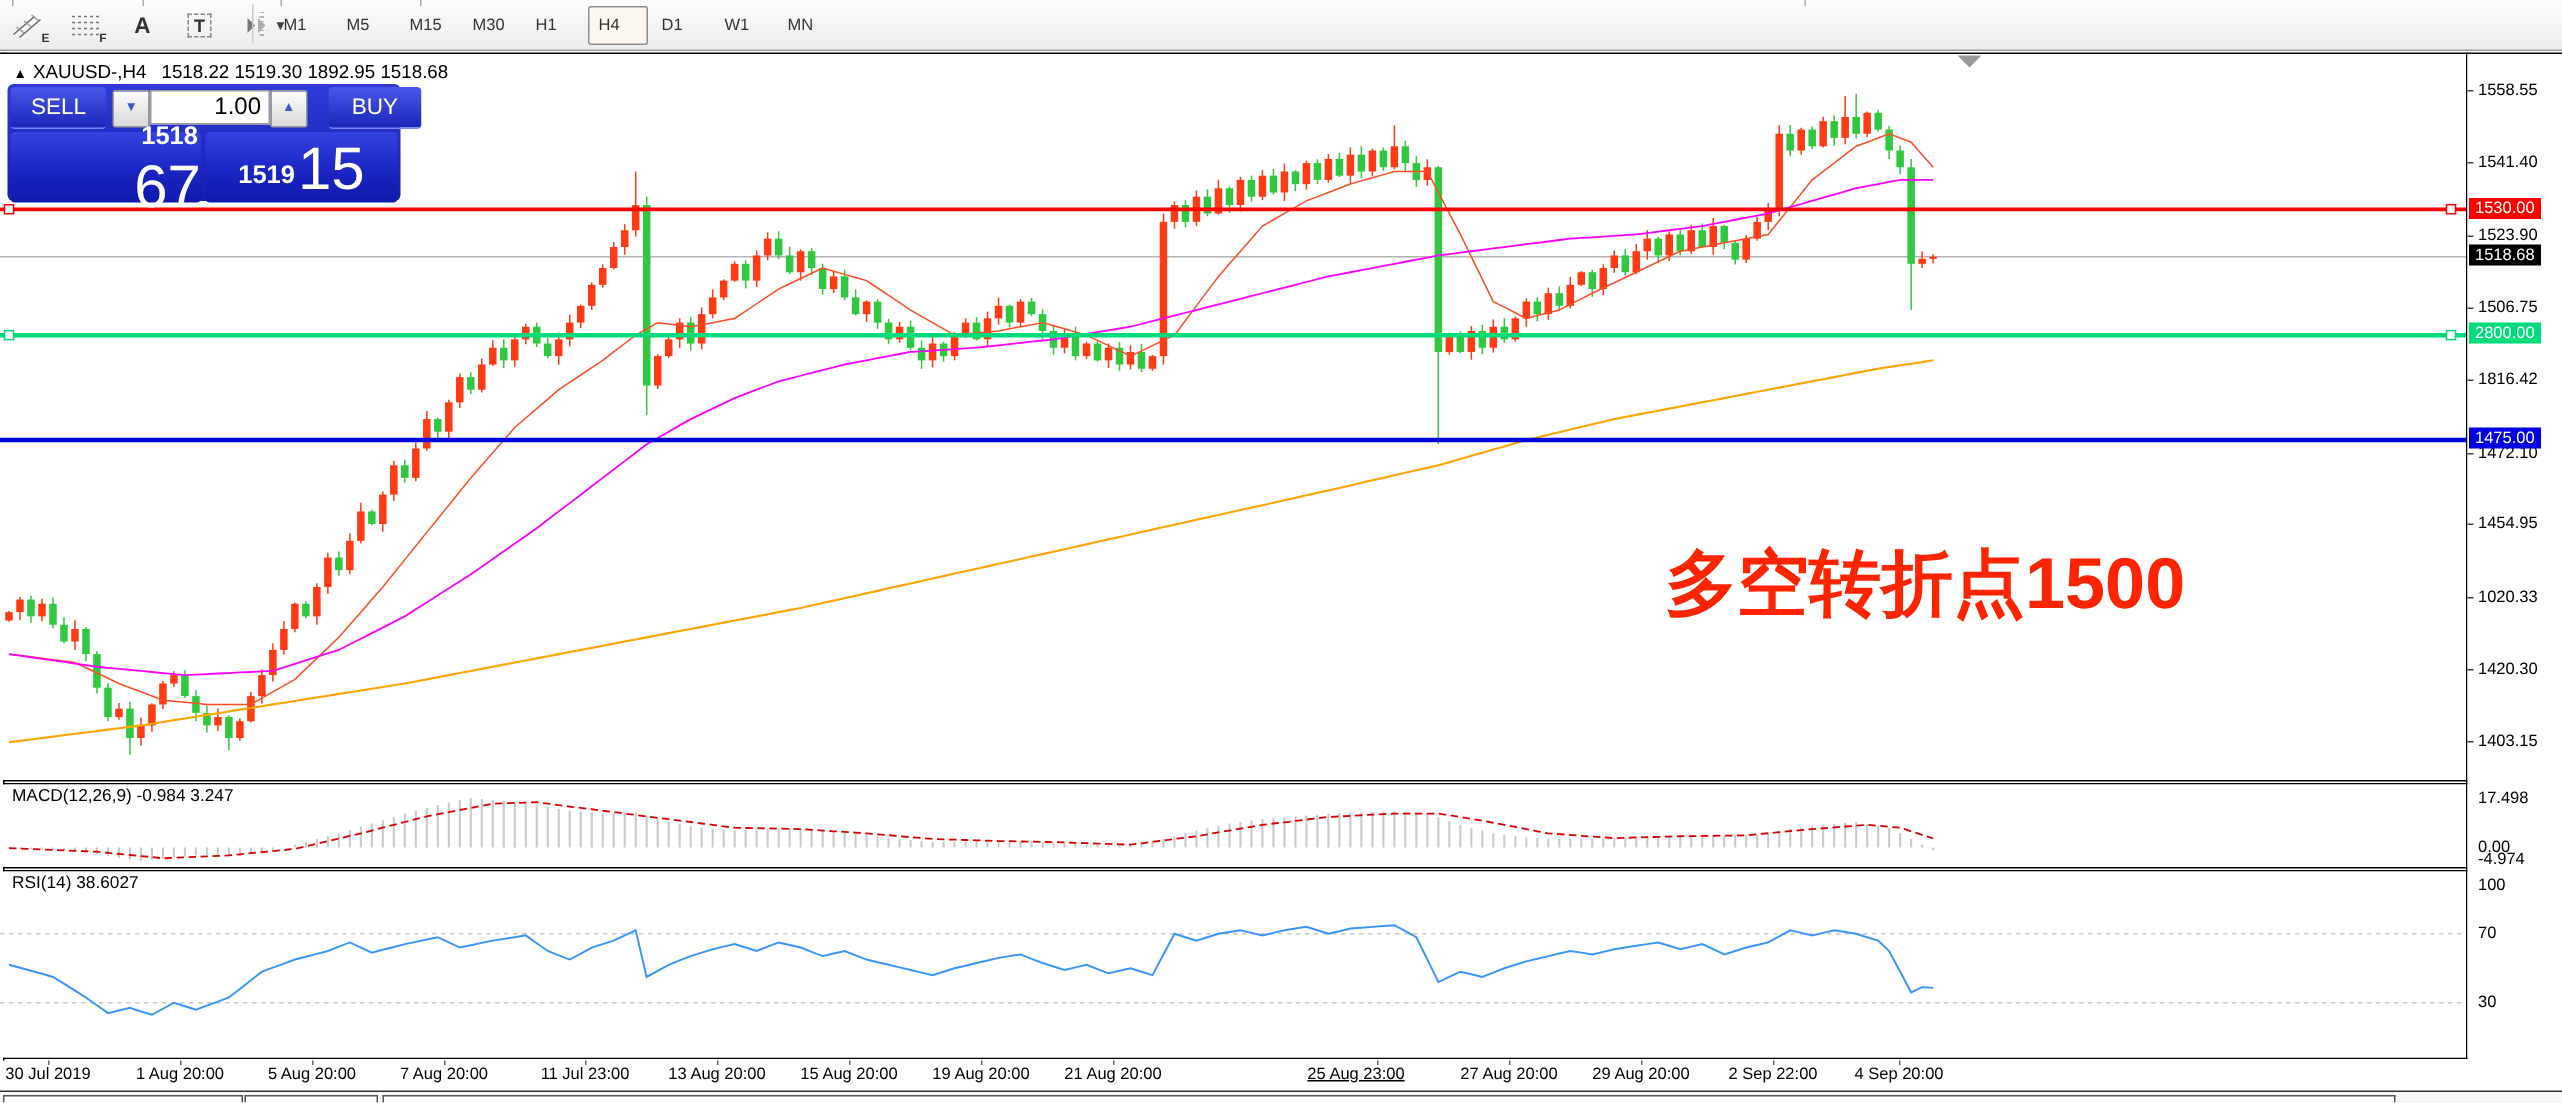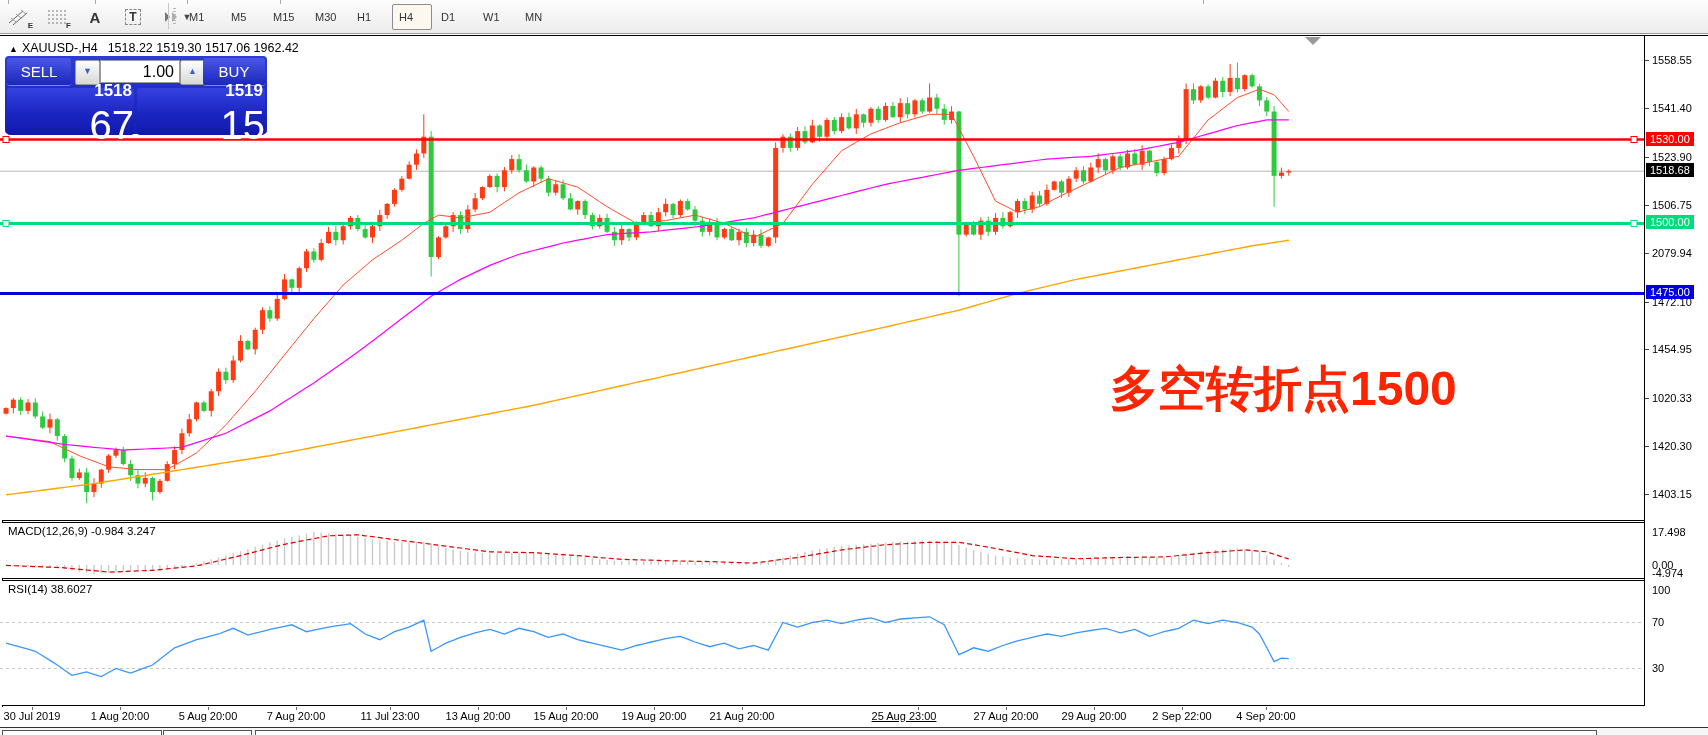--- a/index.html
+++ b/index.html
@@ -693,7 +693,7 @@
     </svg>
 
   <div id="charttitle">
-    <span class="tri">▲</span><span class="sym">XAUUSD-,H4</span><span>1518.22 1519.30 1517.06 1962.42</span>
+    <span class="tri">▲</span><span class="sym">XAUUSD-,H4</span><span>1518.22 1519.30 1892.95 1518.68</span>
   </div>
   <div class="indlabel" style="top:525px">MACD(12,26,9) -0.984 3.247</div>
   <div class="indlabel" style="top:583px">RSI(14) 38.6027</div>

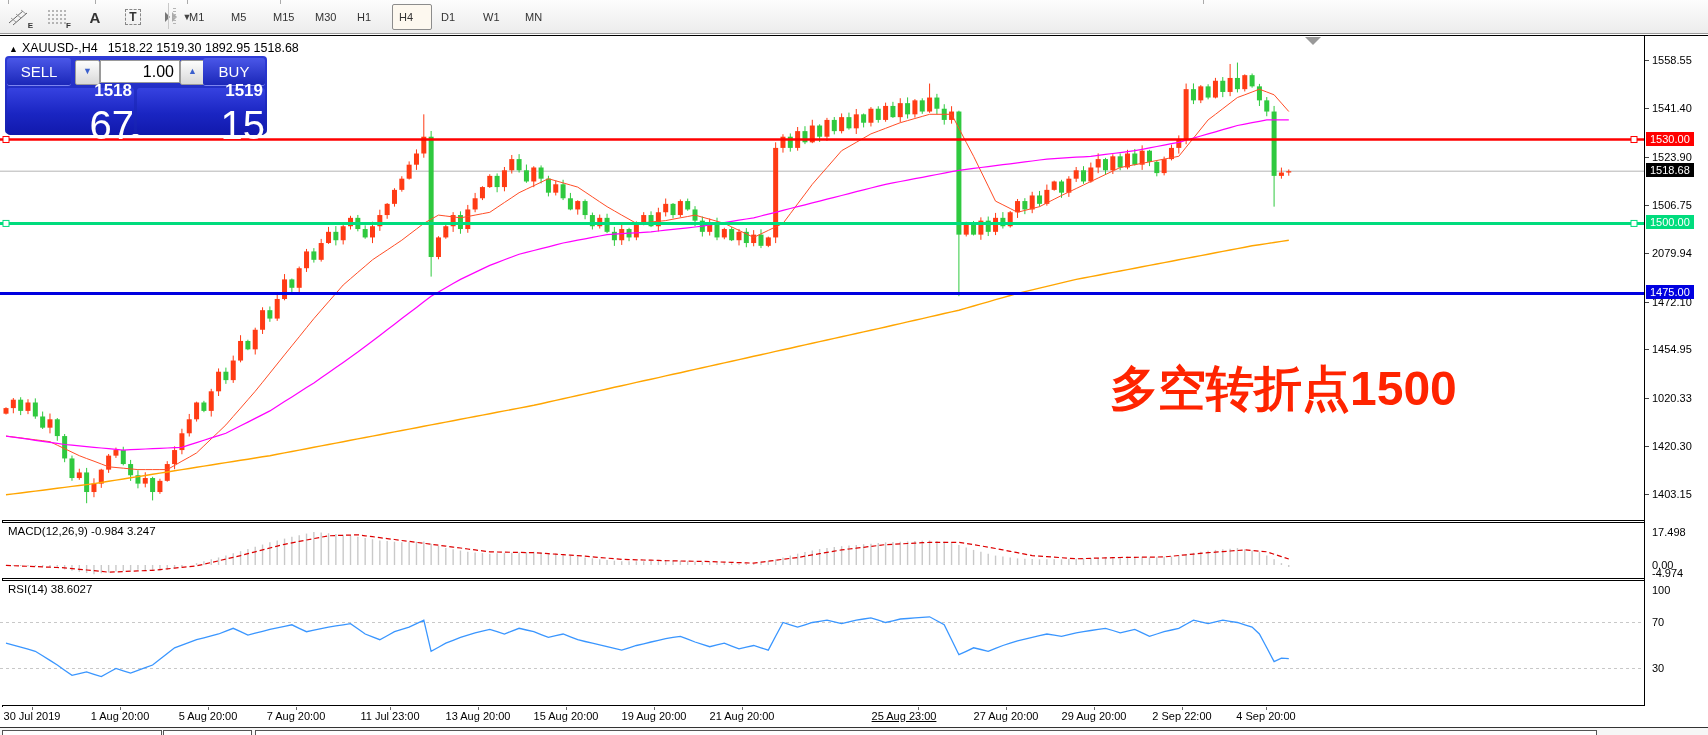--- a/index.html
+++ b/index.html
@@ -45,7 +45,7 @@
          font-size:15px;background:linear-gradient(#4a57e8,#1b27b8);border-radius:3px;
          border-bottom:1px solid #7d86ef;}
   #sellbtn{left:2px;width:64px;}
-  #buybtn{left:198px;width:62px;}
+  #buybtn{left:214px;width:62px;}
   .spinbtn{position:absolute;top:4px;width:23px;height:23px;background:linear-gradient(#fdfdfd,#d8d8d8);
            border:1px solid #9a9a9a;border-radius:2px;text-align:center;line-height:21px;
            font-size:9px;color:#3a5fcd;}

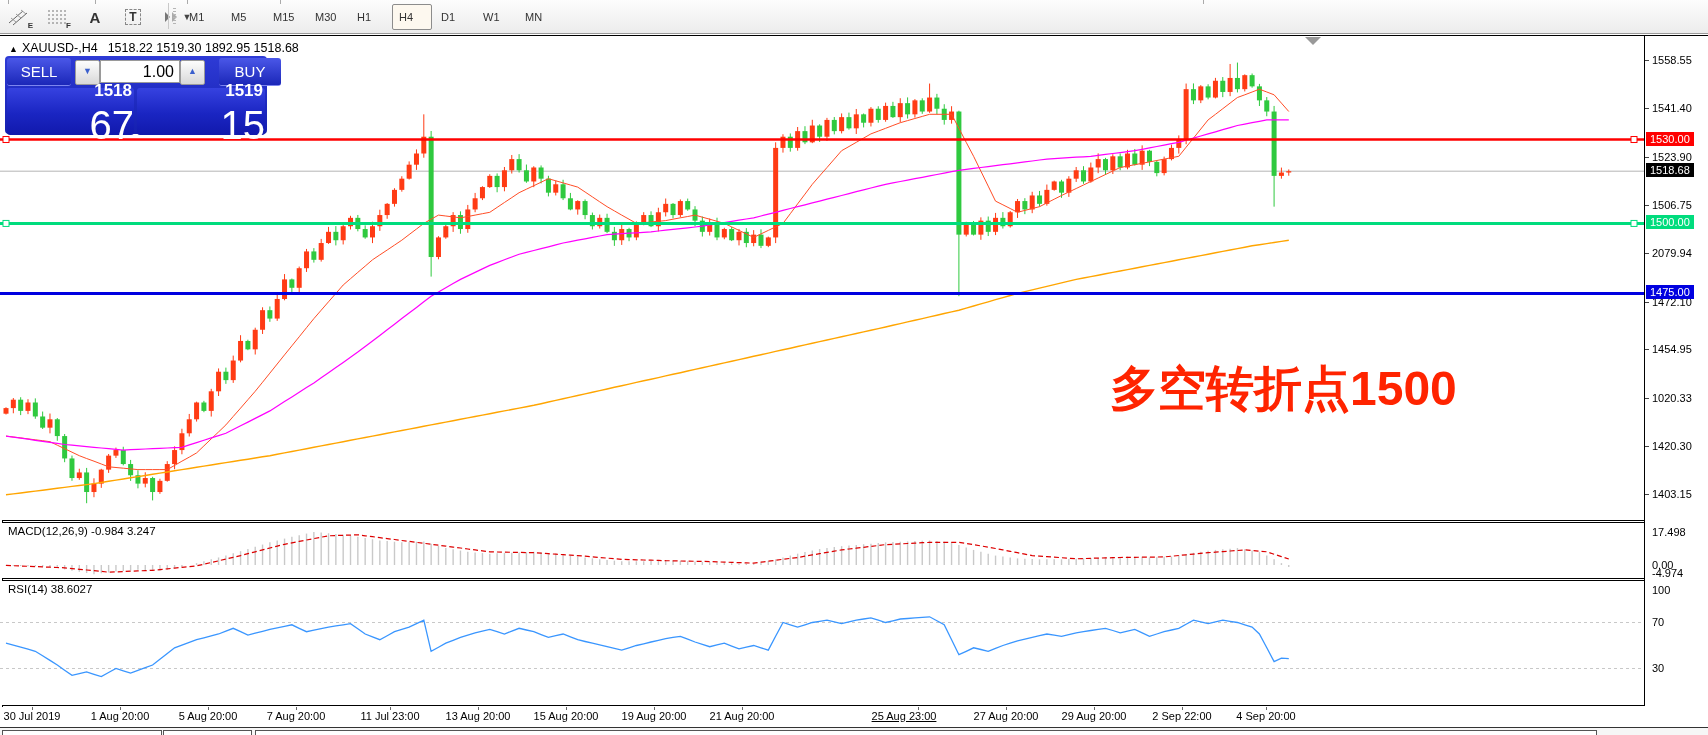--- a/index.html
+++ b/index.html
@@ -57,7 +57,7 @@
           border-radius:3px;color:#fff;display:flex;align-items:flex-end;justify-content:center;
           padding-bottom:3px;}
   #sellbox{left:2px;width:127px;flex-direction:column;}
-  #buybox{left:132px;width:128px;flex-direction:column;}
+  #buybox{left:132px;width:128px;}
   .psmall{font-size:17px;font-weight:bold;line-height:30px;margin-right:2px;}
   .pbig{font-size:40px;line-height:38px;font-weight:500;}
   

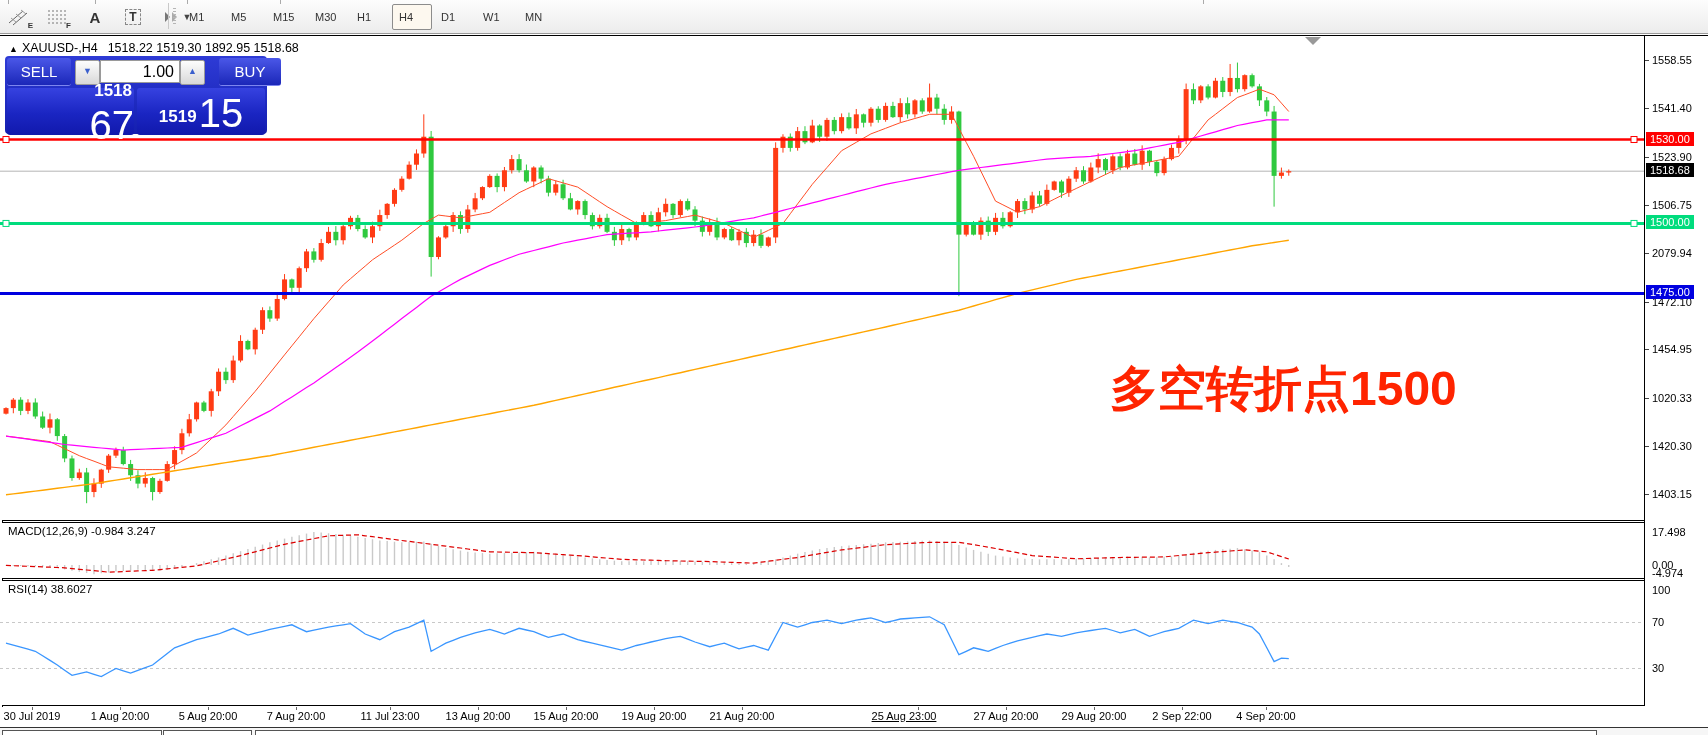--- a/index.html
+++ b/index.html
@@ -736,7 +736,7 @@
       <div class="tick" style="top:458.4011560693639px"></div>
       <div class="alabel" style="top:452.4011560693639px">1403.15</div>
       <div class="badge" style="top:95.514450867052px;background:#ff0000">1530.00</div>
-      <div class="badge" style="top:179.4450867052023px;background:#00dc7d">1500.00</div>
+      <div class="badge" style="top:179.4450867052023px;background:#00dc7d">2800.00</div>
       <div class="badge" style="top:249.38728323699422px;background:#0000e0">1475.00</div>
       <div class="badge" style="top:127.18427745664721px;background:#000000">1518.68</div>
       <div class="alabel" style="top:490px">17.498</div>

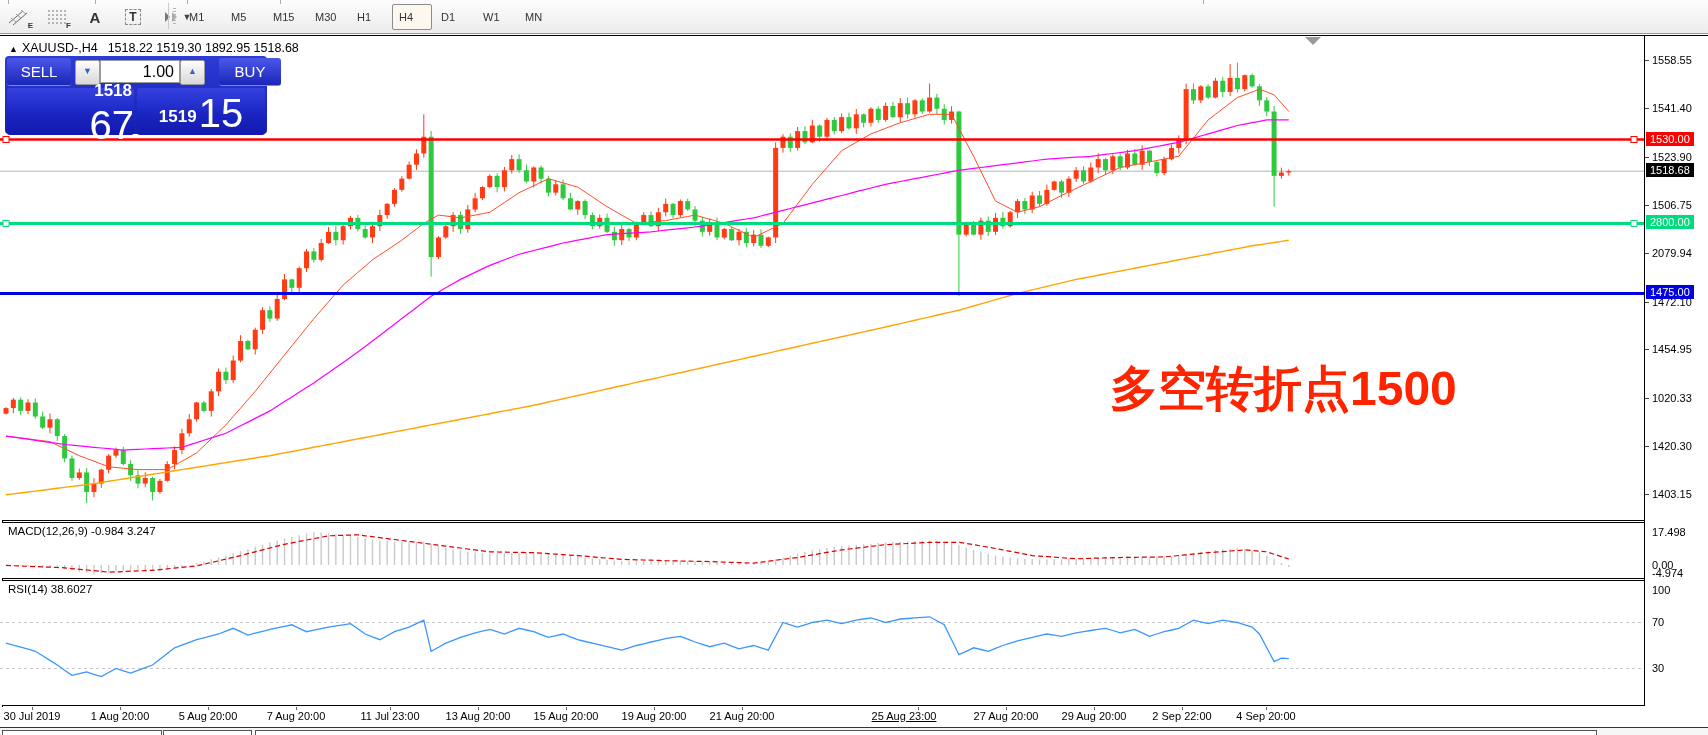--- a/index.html
+++ b/index.html
@@ -724,7 +724,7 @@
       <div class="tick" style="top:168.56069364161849px"></div>
       <div class="alabel" style="top:162.56069364161849px">1506.75</div>
       <div class="tick" style="top:216.541040462428px"></div>
-      <div class="alabel" style="top:210.541040462428px">2079.94</div>
+      <div class="alabel" style="top:210.541040462428px">1816.42</div>
       <div class="tick" style="top:265.50057803468235px"></div>
       <div class="alabel" style="top:259.50057803468235px">1472.10</div>
       <div class="tick" style="top:313.4809248554912px"></div>

